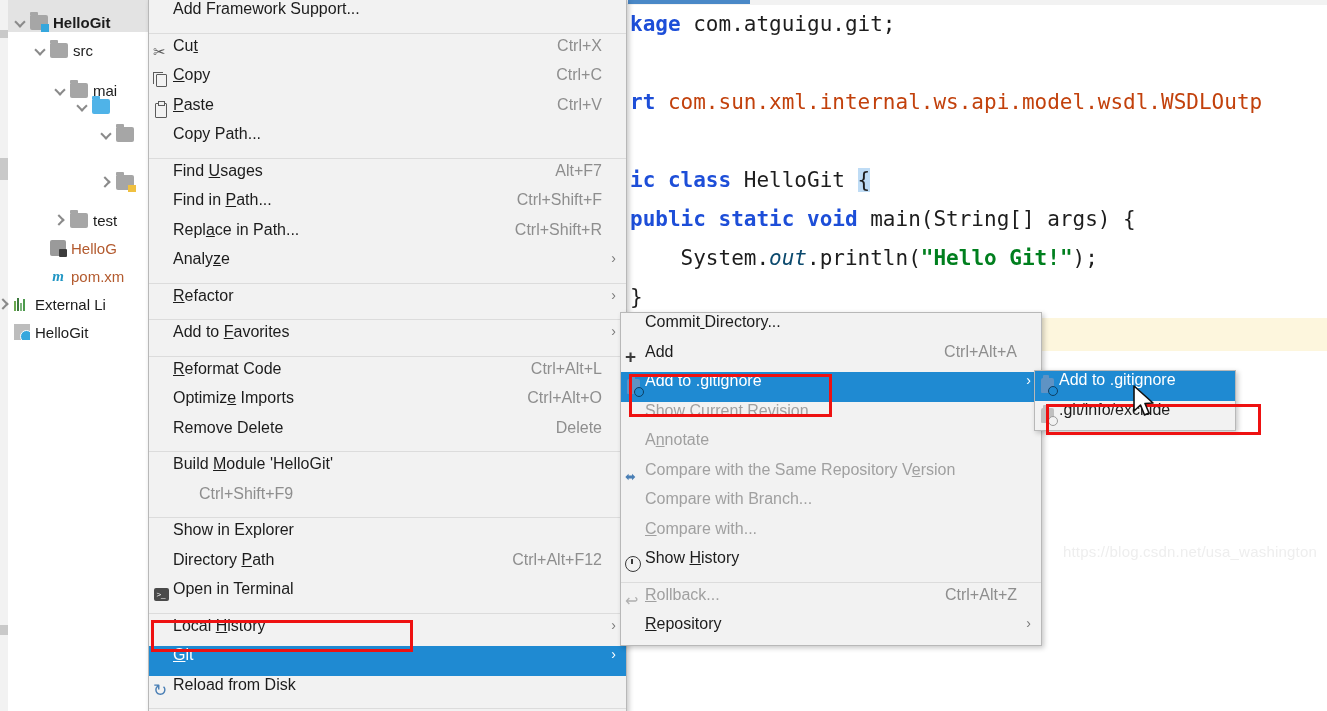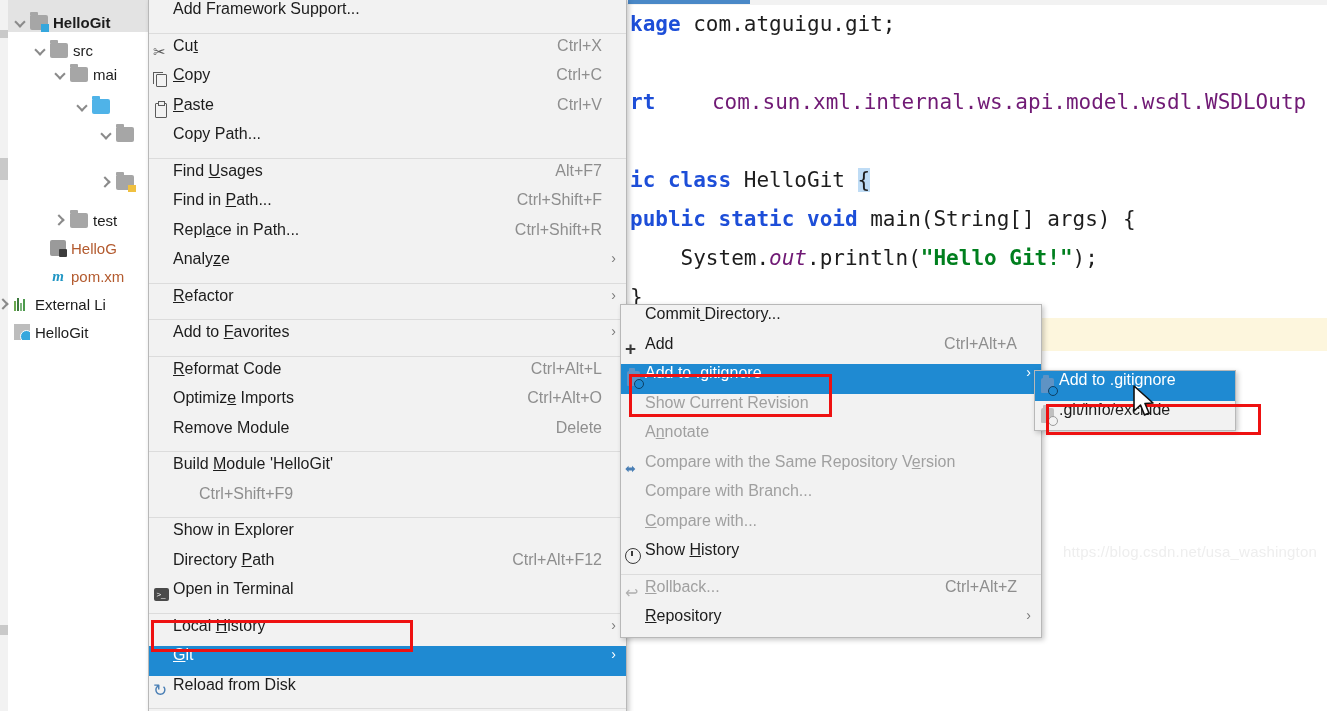--- a/index.html
+++ b/index.html
@@ -277,7 +277,7 @@
           <span class="folder"></span>
           <span>src</span>
         </div>
-        <div class="tree-row" style="top: 60px; left: 44px; text-align: right;">
+        <div class="tree-row" style="top: 76px; left: 44px; text-align: right;">
           <span class="chev"></span>
           <span class="folder"></span>
           <span>mai</span>

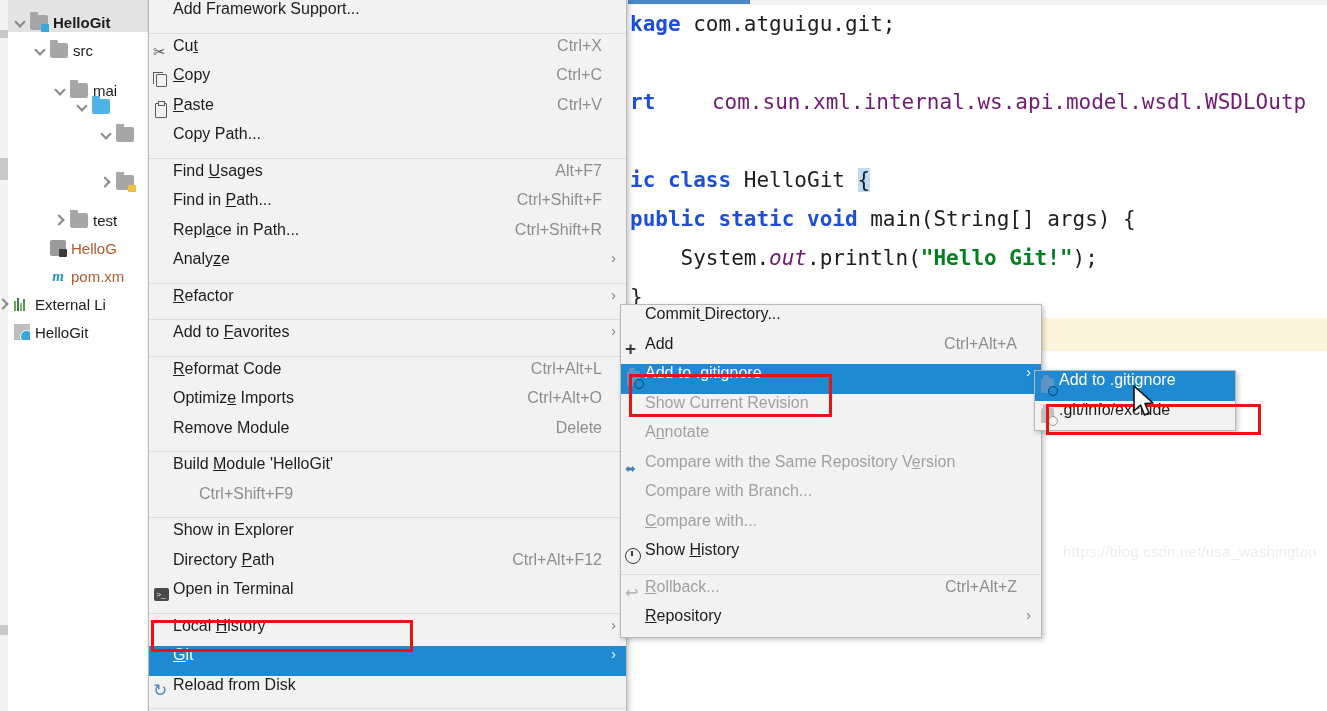--- a/index.html
+++ b/index.html
@@ -155,7 +155,7 @@
     color: #1d1d1d;
   }
   .code .kw { color: #1d4ed8; font-weight: bold; }
-  .code .gray { color: #701a75; margin-left: 44px; }
+  .code .gray { color: #c2410c; }
   .code .str { color: #007f1e; font-weight: bold; }
   .code .field { color: #701a75; font-style: italic; }
   .code .brace-hl { background: #bfdcf5; }

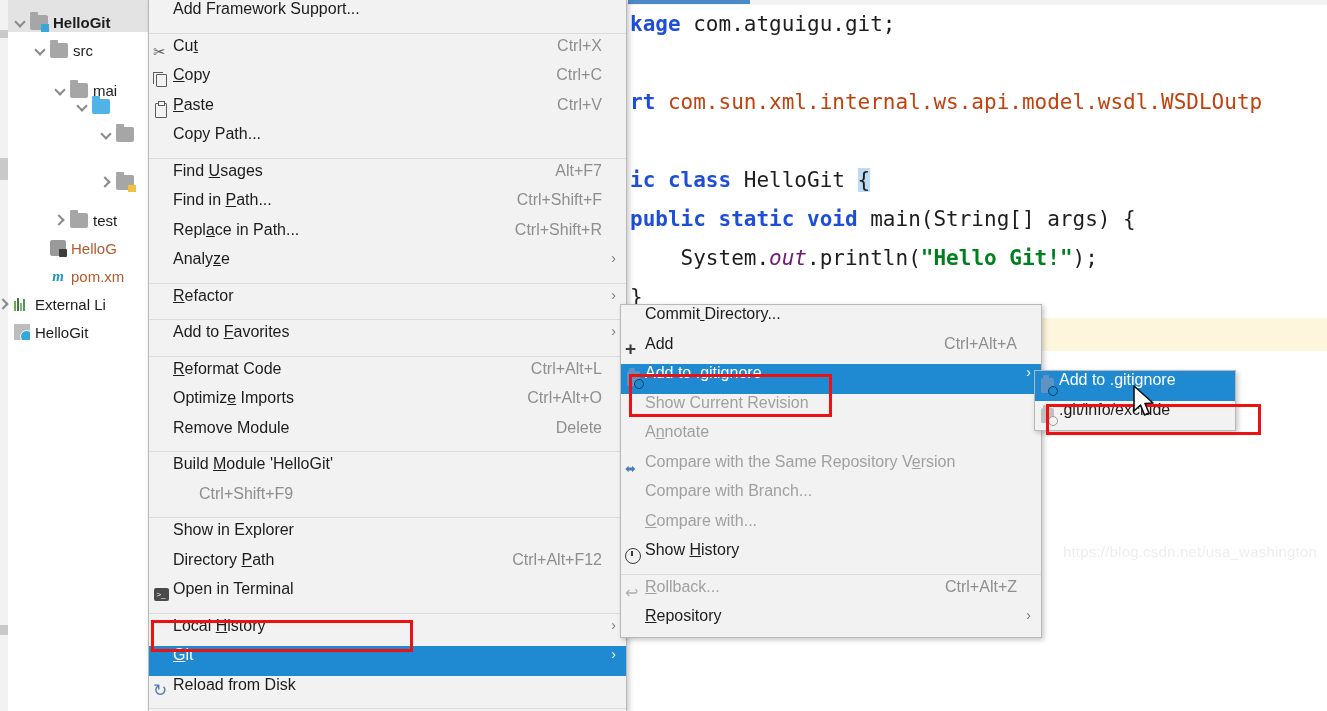--- a/index.html
+++ b/index.html
@@ -157,7 +157,7 @@
   .code .kw { color: #1d4ed8; font-weight: bold; }
   .code .gray { color: #c2410c; }
   .code .str { color: #007f1e; font-weight: bold; }
-  .code .field { color: #701a75; font-style: italic; }
+  .code .field { color: #0c4a6e; font-style: italic; }
   .code .brace-hl { background: #bfdcf5; }
 
   .notif-banner {

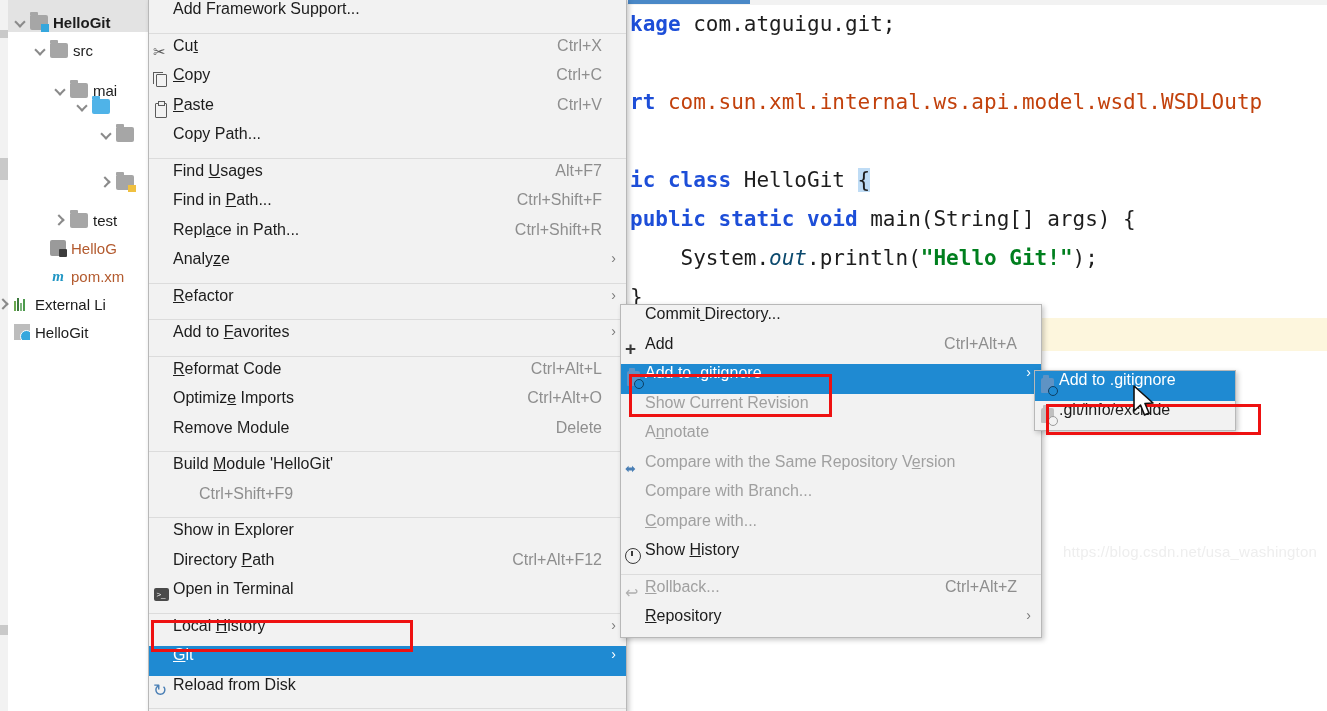--- a/index.html
+++ b/index.html
@@ -214,7 +214,7 @@
 
   
   #menu-main    { left: 148px; top: -1px; width: 477px; }
-  #menu-git     { left: 620px; top: 304px; width: 420px; }
+  #menu-git     { left: 620px; top: 312px; width: 420px; }
   #menu-ignore  { left: 1034px; top: 370px; width: 200px; }
 
   

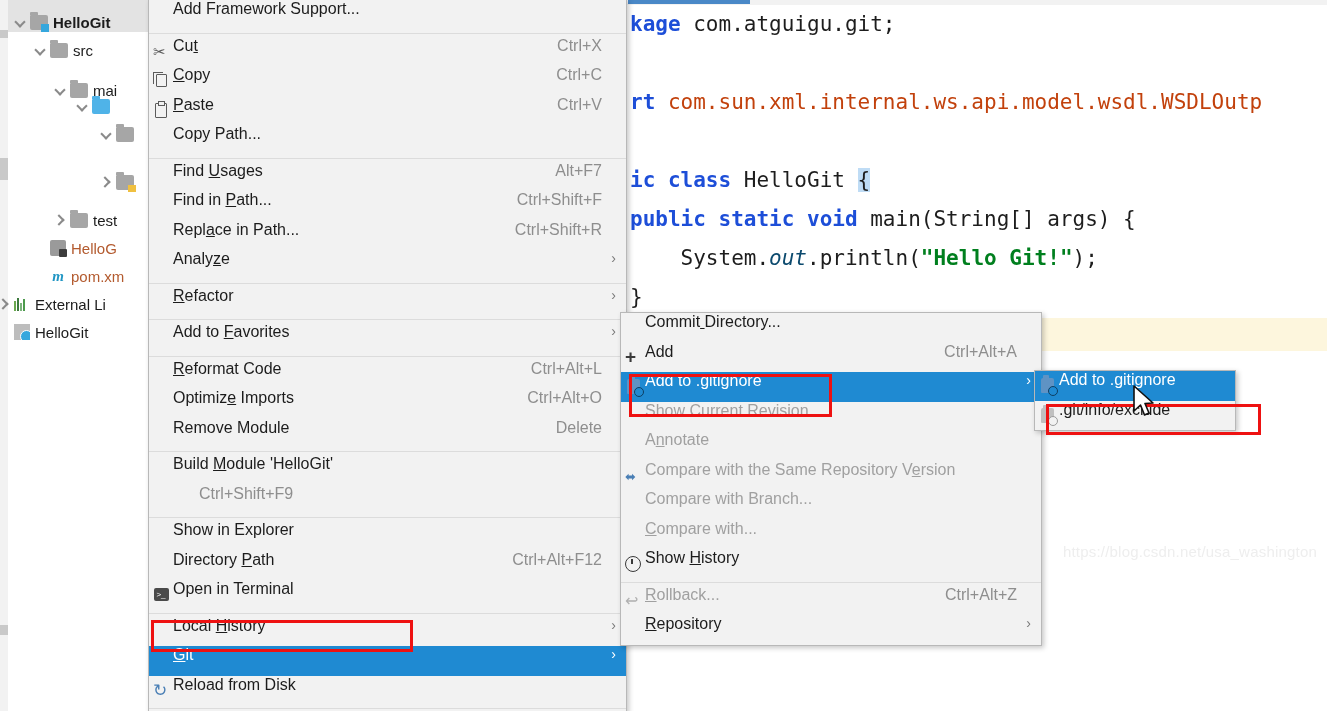--- a/index.html
+++ b/index.html
@@ -433,7 +433,7 @@
       </div>
       <div class="menu-item">
         <span class="ico"></span>
-        <span class="lbl">Remove Module</span>
+        <span class="lbl">Remove Delete</span>
         <span class="acc">Delete</span>
         <span class="arrow"></span>
       </div>

